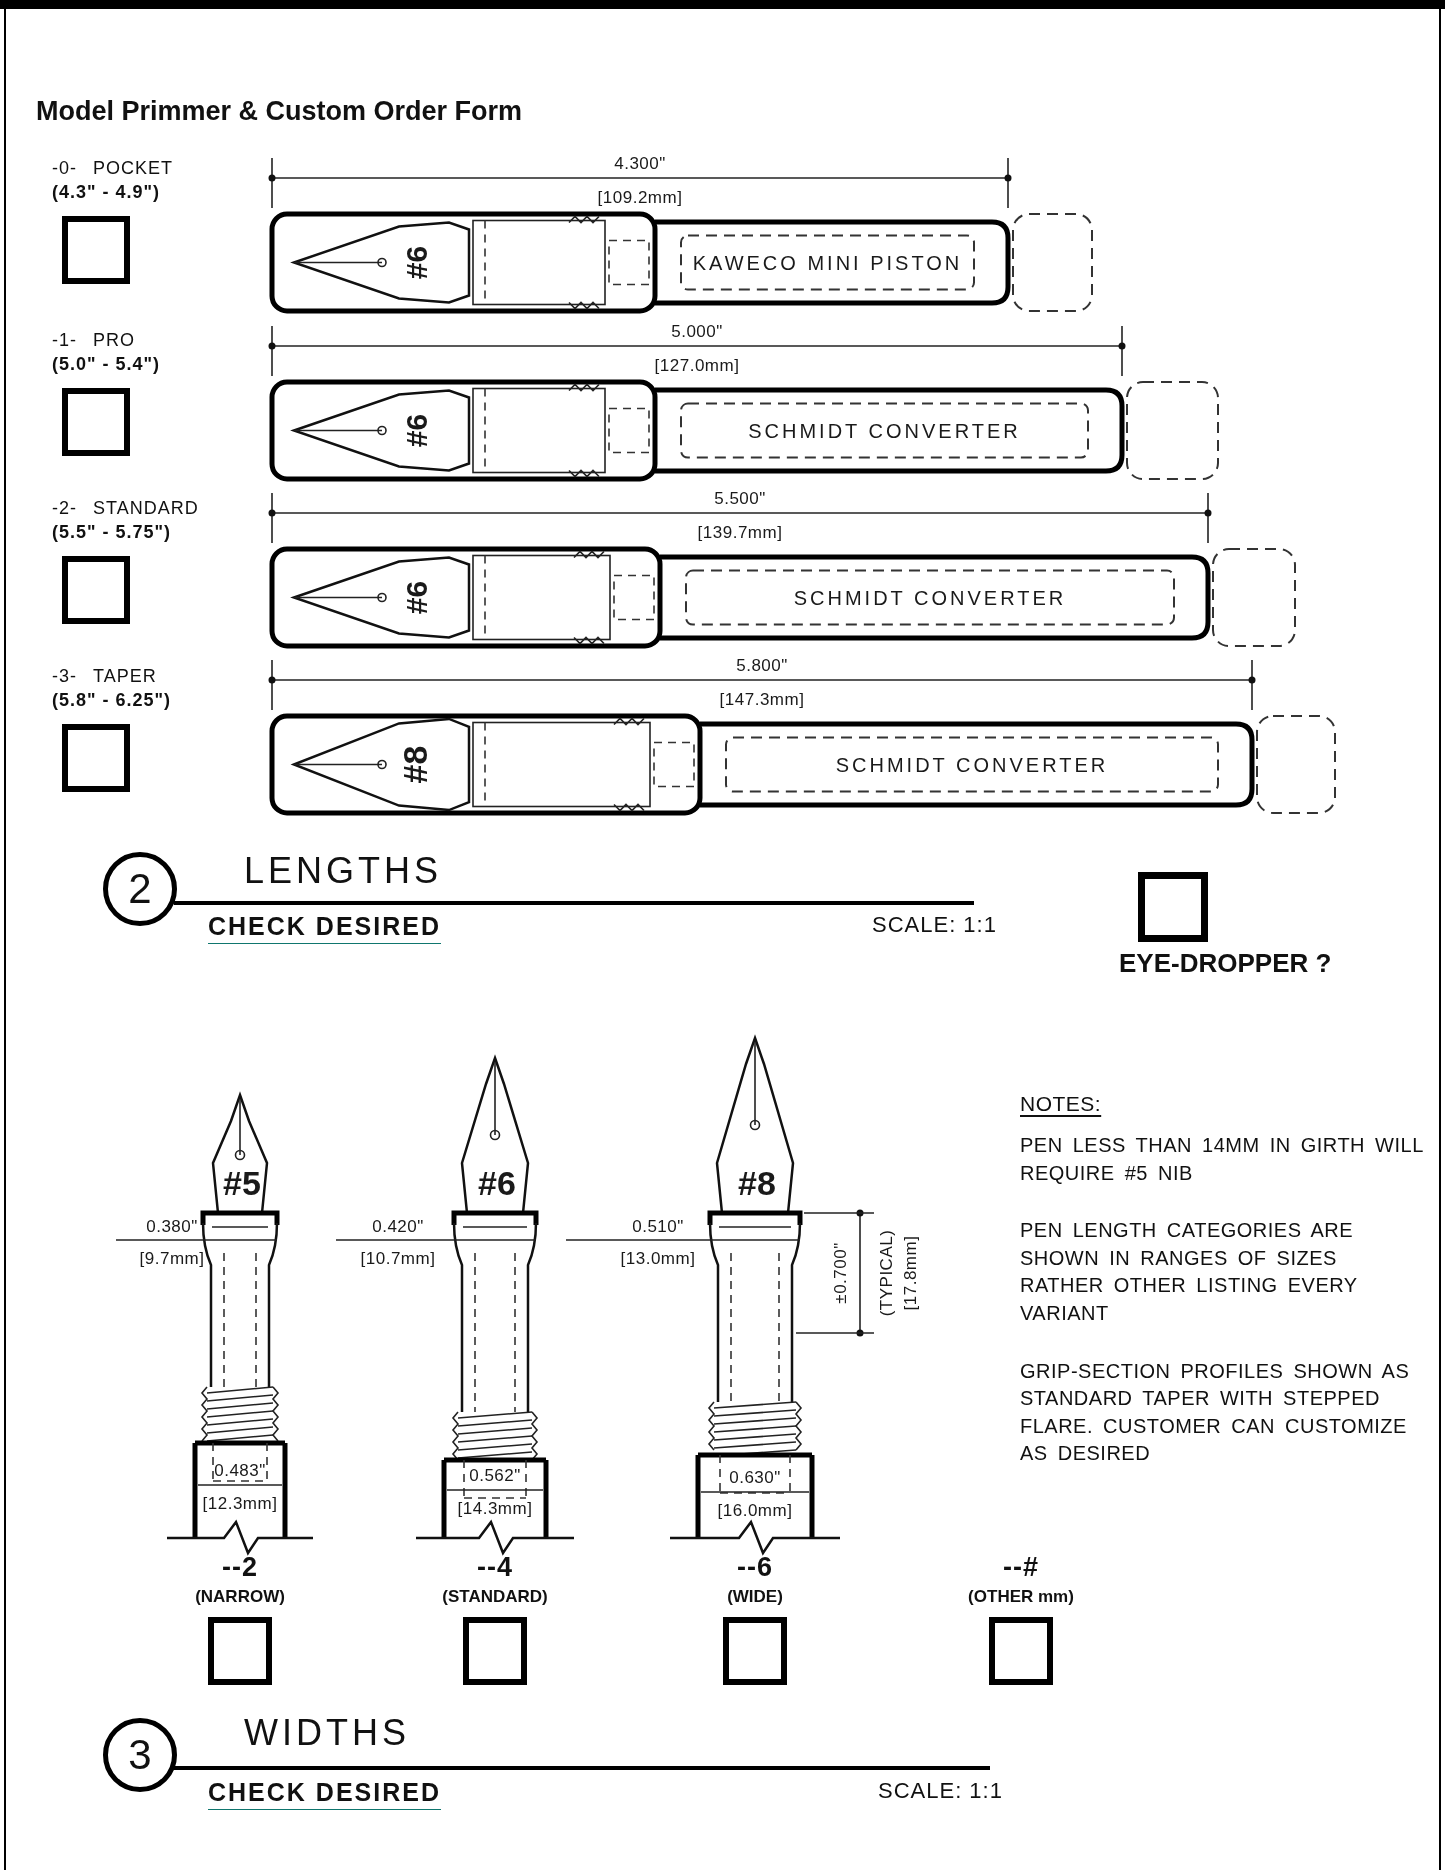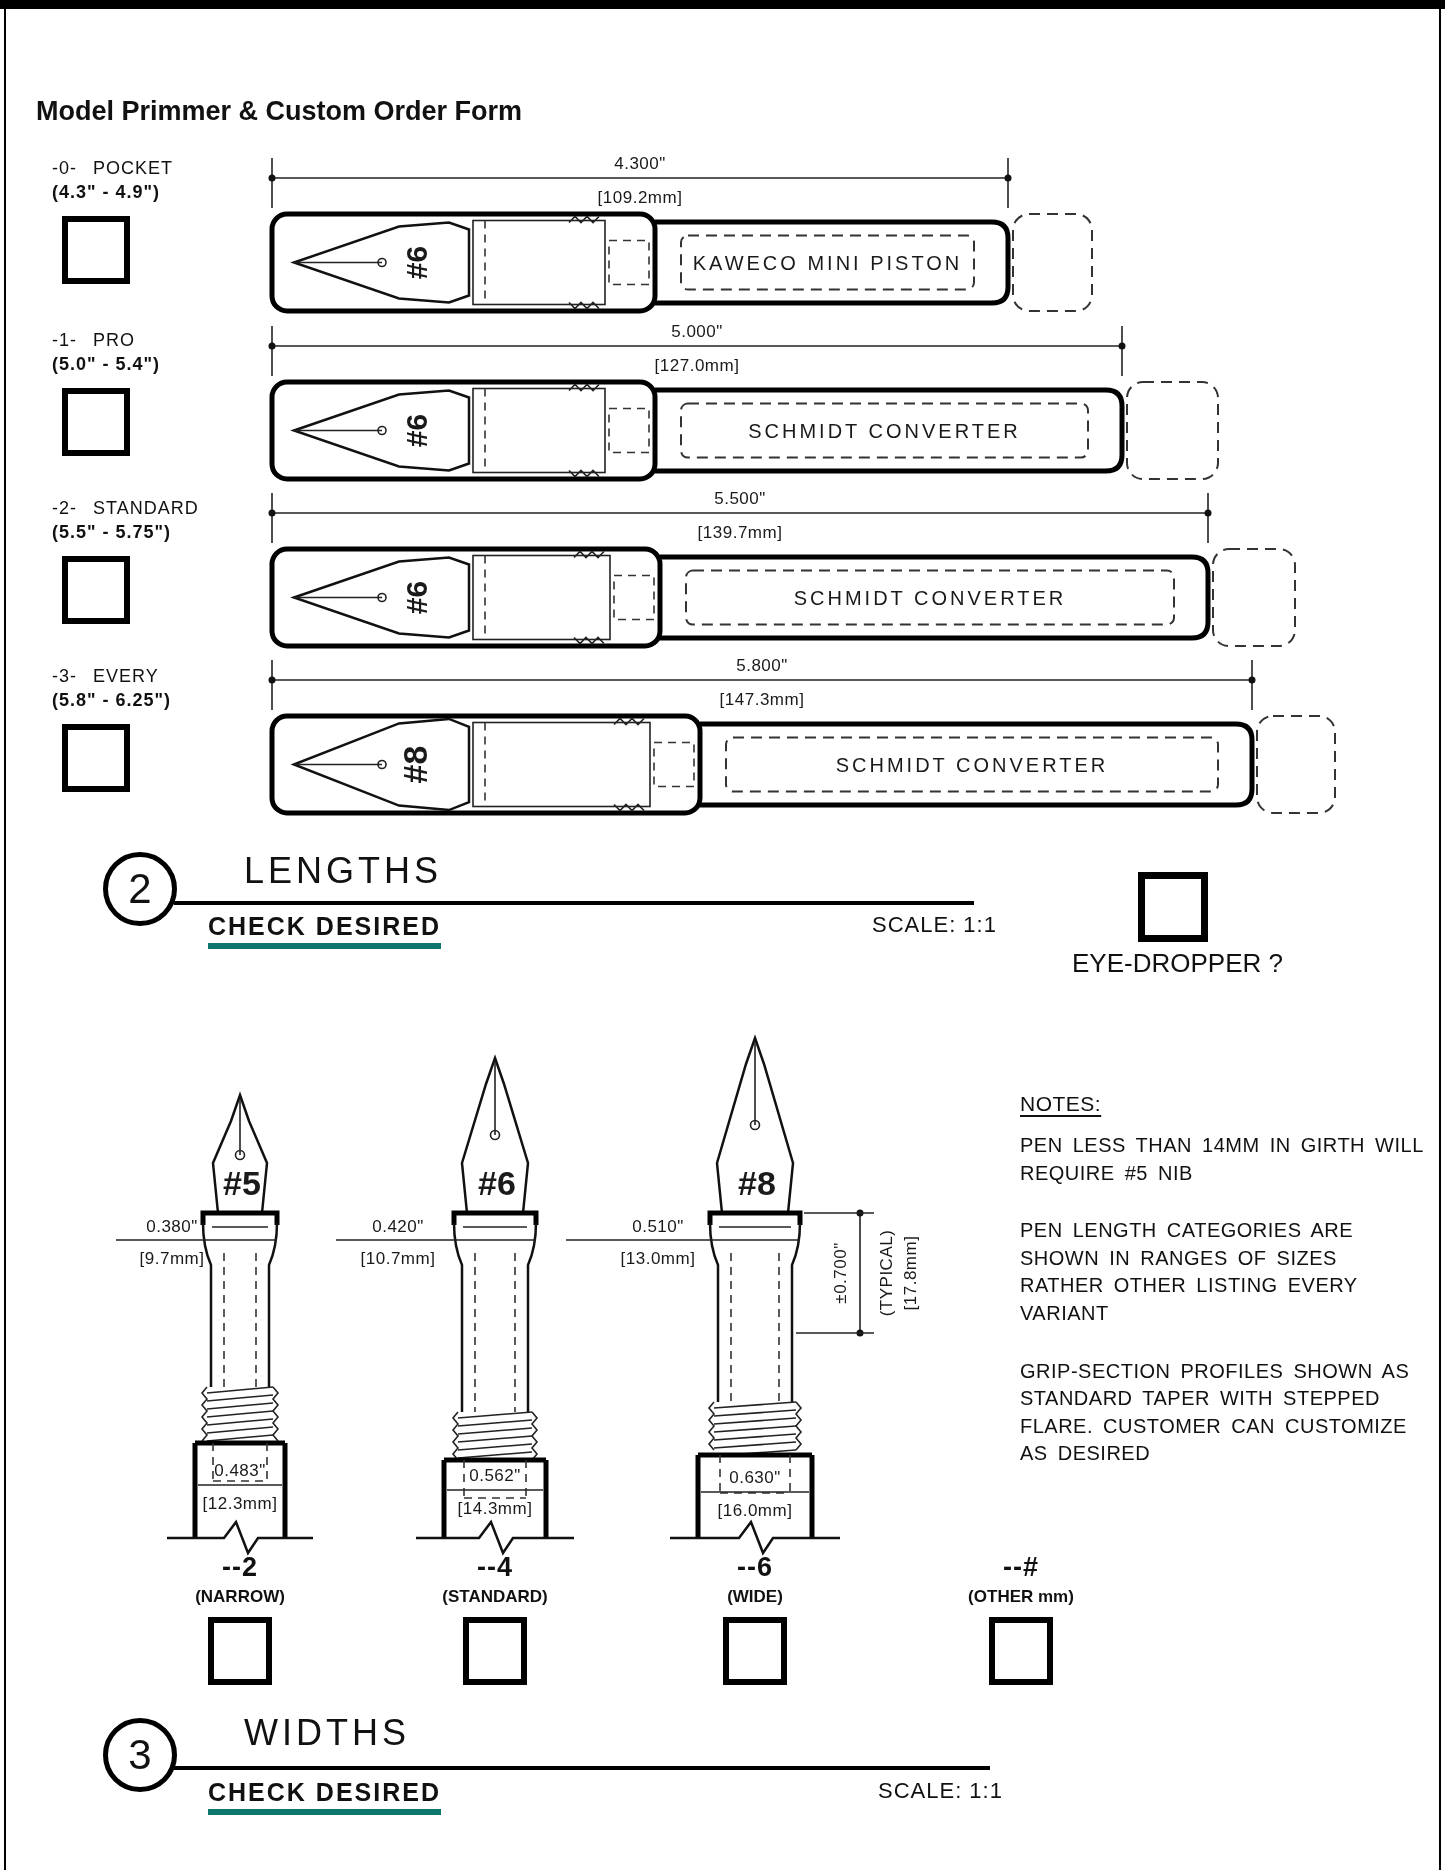--- a/index.html
+++ b/index.html
@@ -82,7 +82,7 @@
   <div class="checkbox" style="left:62px;top:556px;"></div>
 
   <div class="len-label" style="top:666px;">
-    <div class="len-line1"><span class="code">-3-</span><span>EVERY</span></div>
+    <div class="len-line1"><span class="code">-3-</span><span>TAPER</span></div>
     <div class="len-line2">(5.8" - 6.25")</div>
   </div>
   <div class="checkbox" style="left:62px;top:724px;"></div>

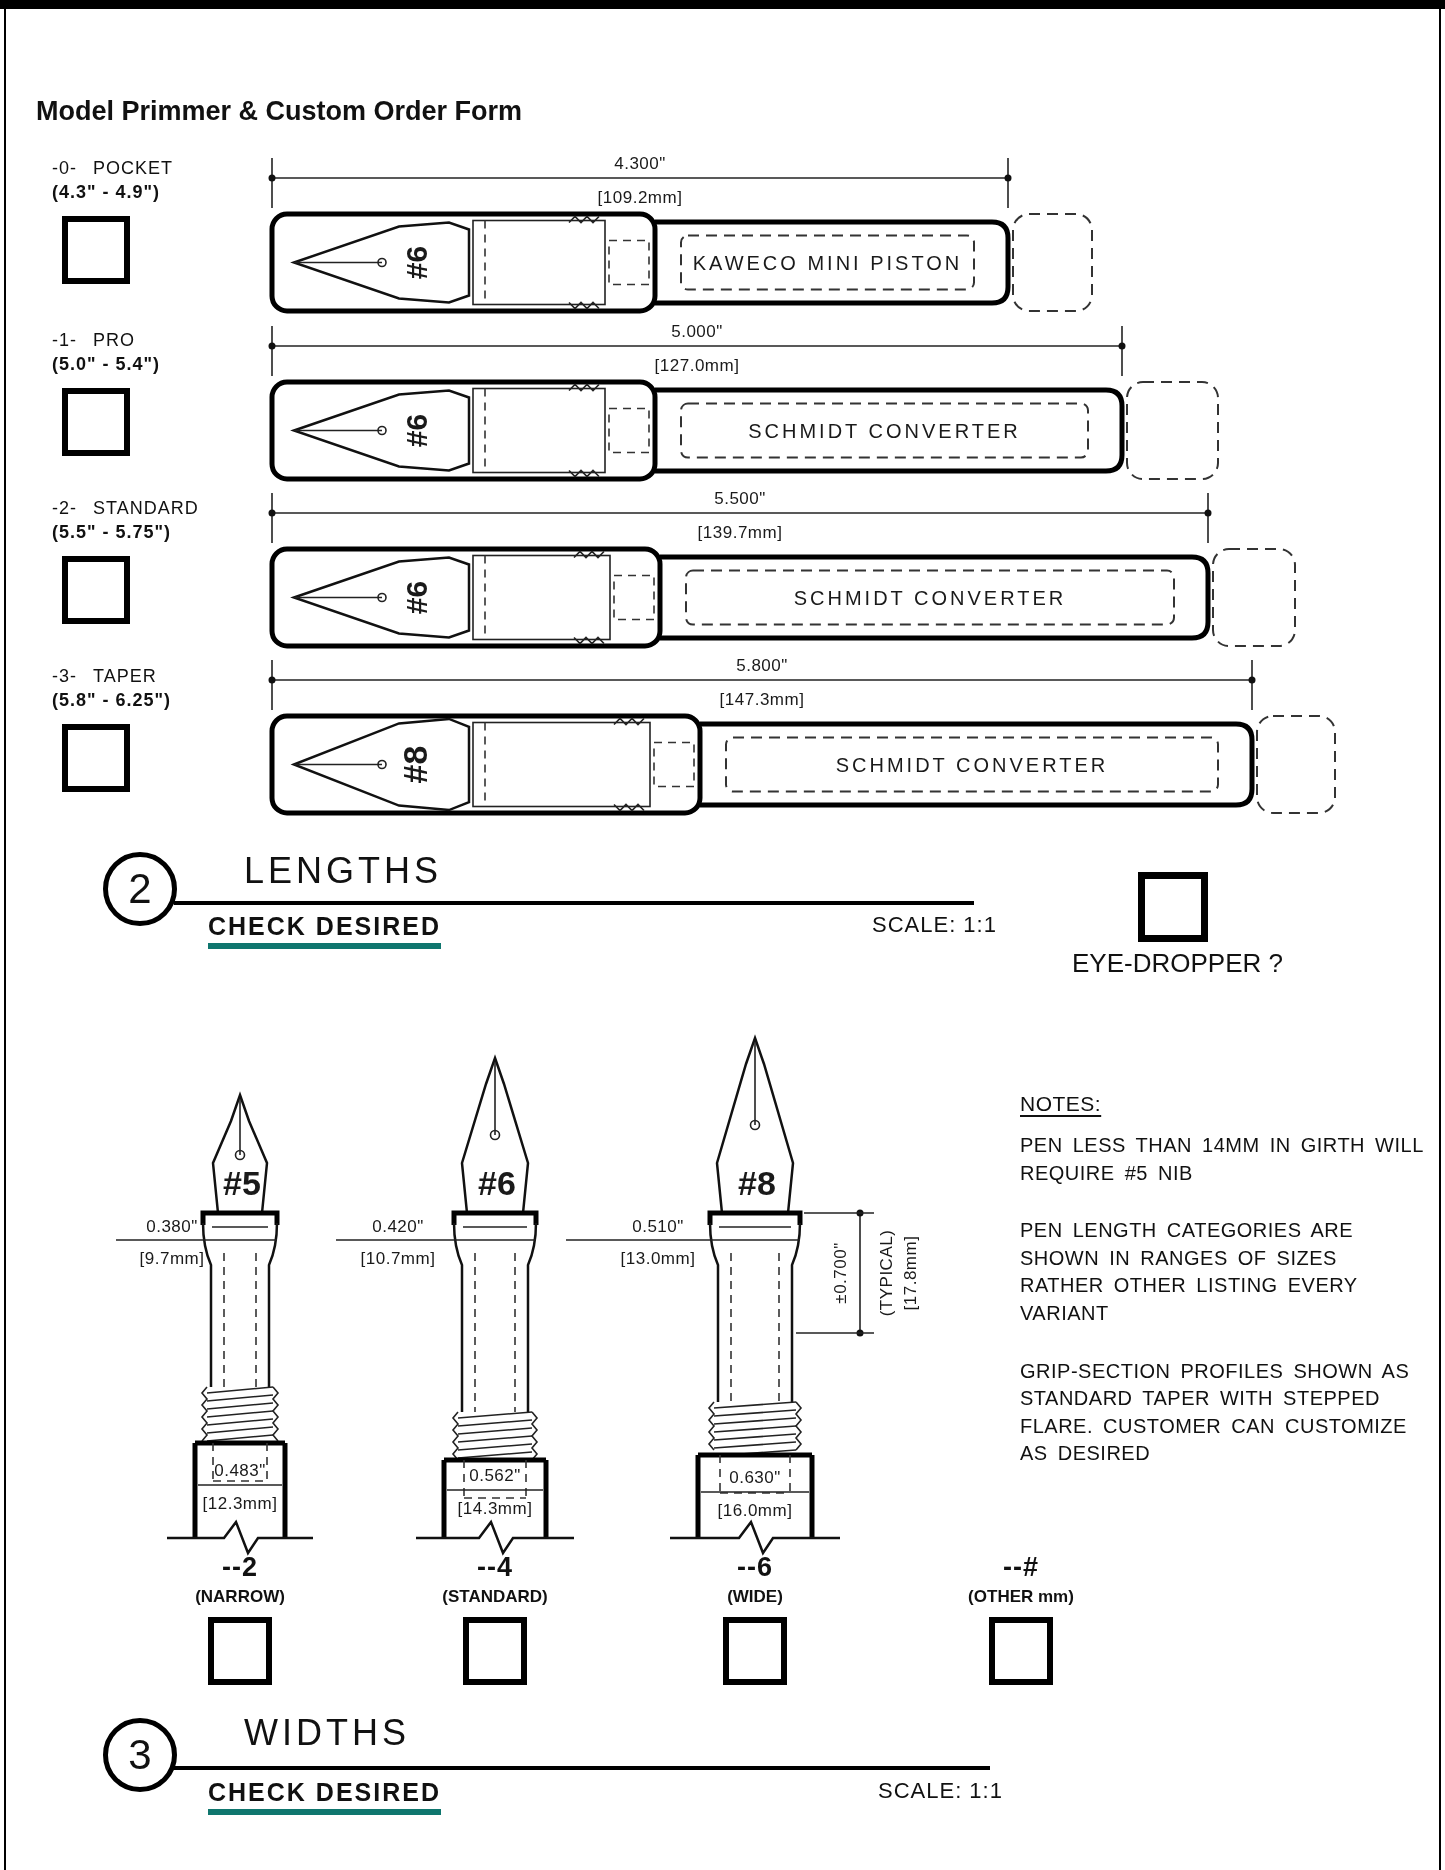--- a/index.html
+++ b/index.html
@@ -38,7 +38,7 @@
   .section-title{position:absolute;font-size:36px;letter-spacing:4px;margin-left:36px;}
   .section-rule{position:absolute;height:4px;background:#000;}
   .section-sub{position:absolute;font-size:25px;font-weight:bold;letter-spacing:2px;
-               border-bottom:6px solid #0f766e;padding-bottom:2px;}
+               border-bottom:1px solid #0f766e;padding-bottom:2px;}
   .scale-label{position:absolute;font-size:22px;letter-spacing:1px;}
 
   .eyedropper-label{position:absolute;font-size:26px;font-weight:normal;letter-spacing:0px;}

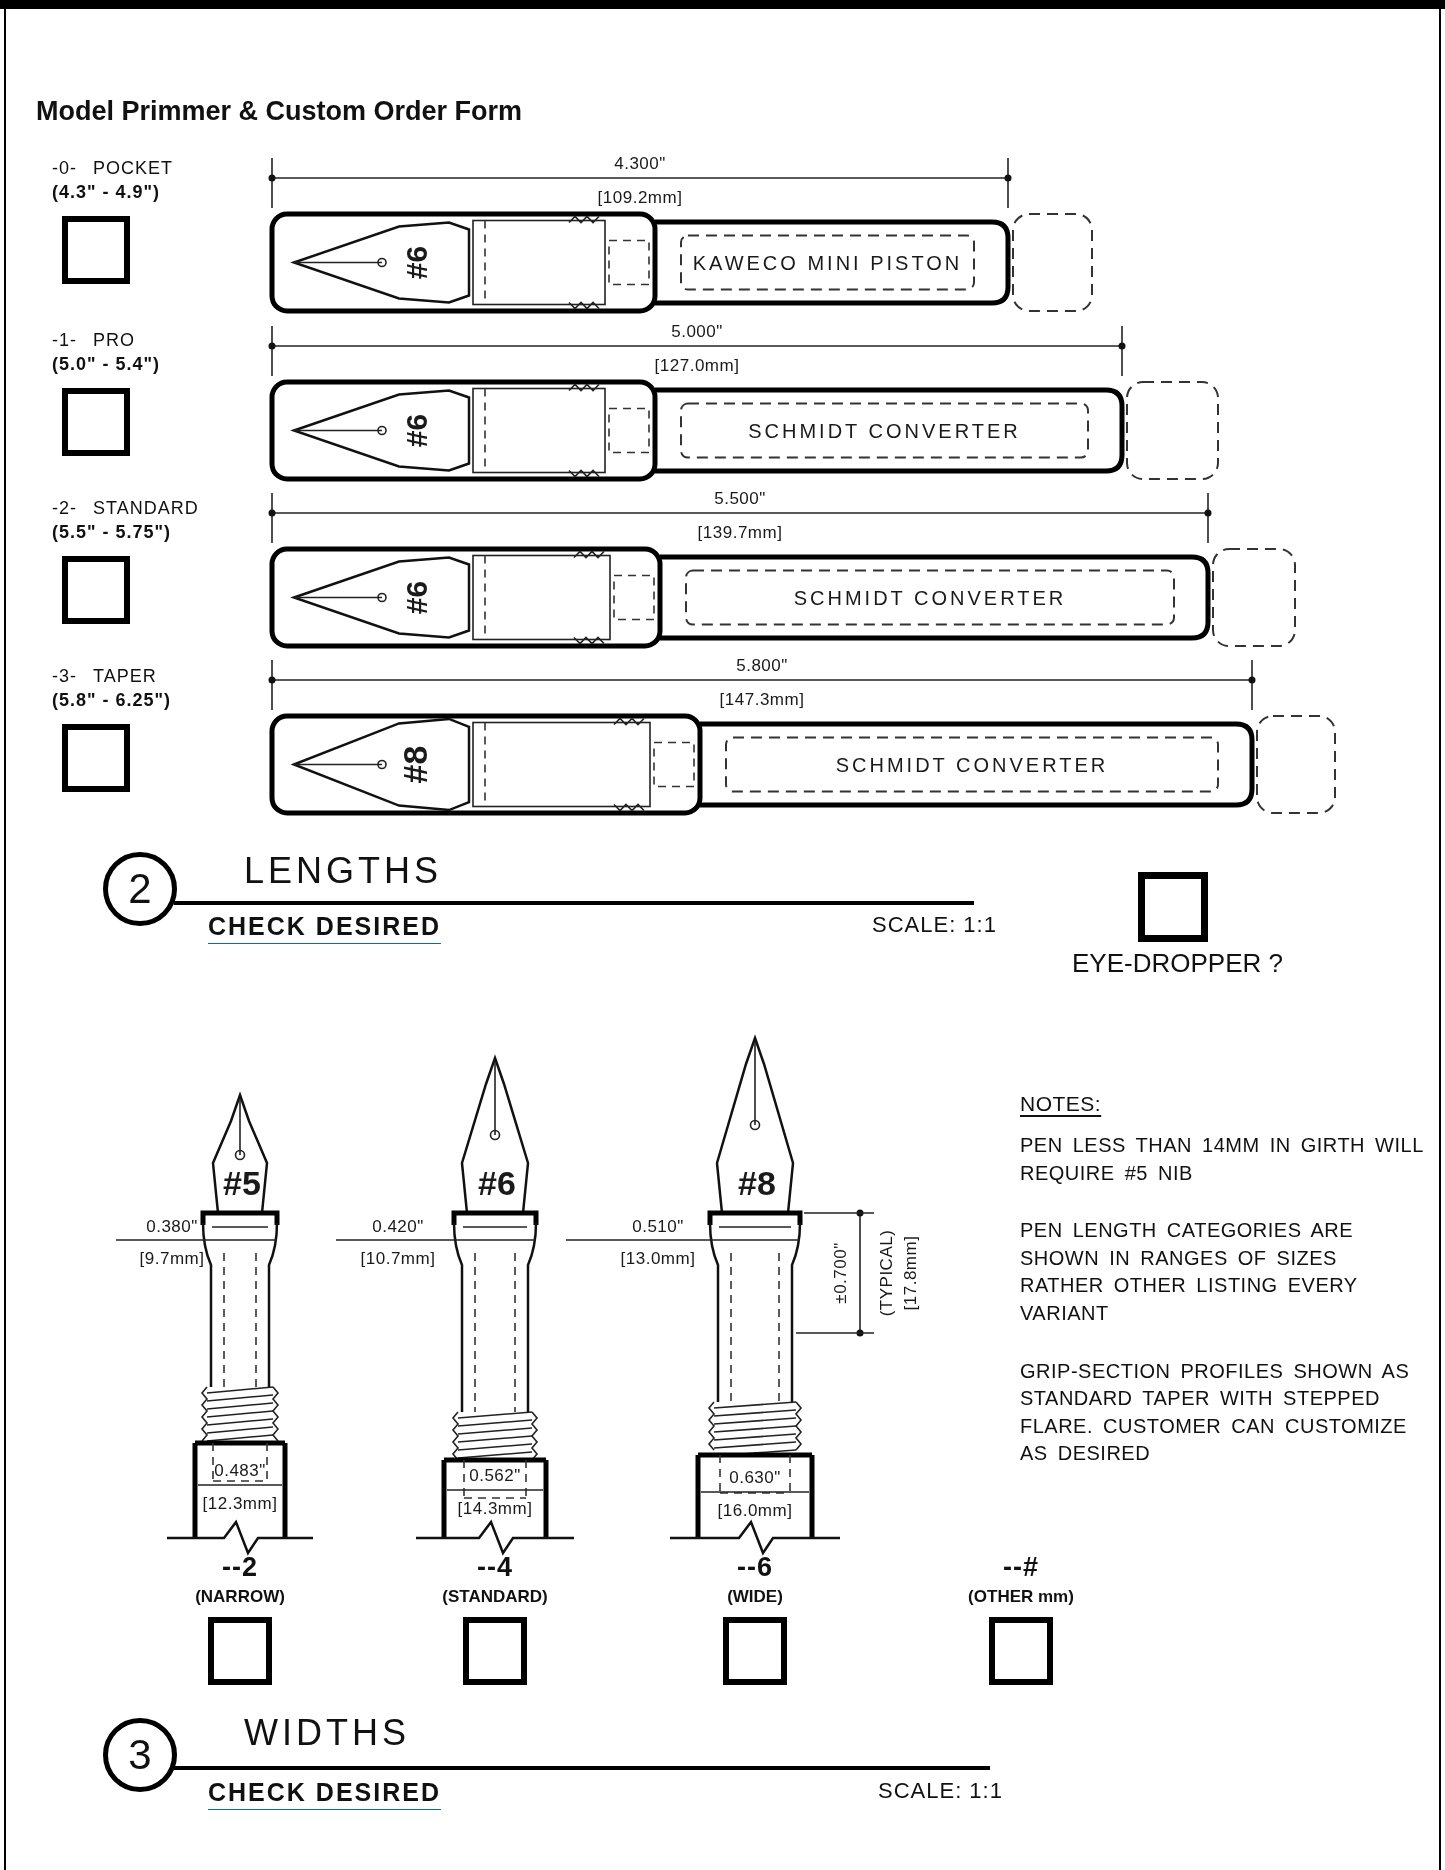--- a/index.html
+++ b/index.html
@@ -41,7 +41,7 @@
                border-bottom:1px solid #0f766e;padding-bottom:2px;}
   .scale-label{position:absolute;font-size:22px;letter-spacing:1px;}
 
-  .eyedropper-label{position:absolute;font-size:26px;font-weight:normal;letter-spacing:0px;}
+  .eyedropper-label{position:absolute;font-size:26px;font-weight:bold;letter-spacing:0px;margin-left:47px;}
 
   .width-col{position:absolute;width:230px;text-align:center;}
   .w-code{font-size:27px;font-weight:bold;letter-spacing:1px;}

